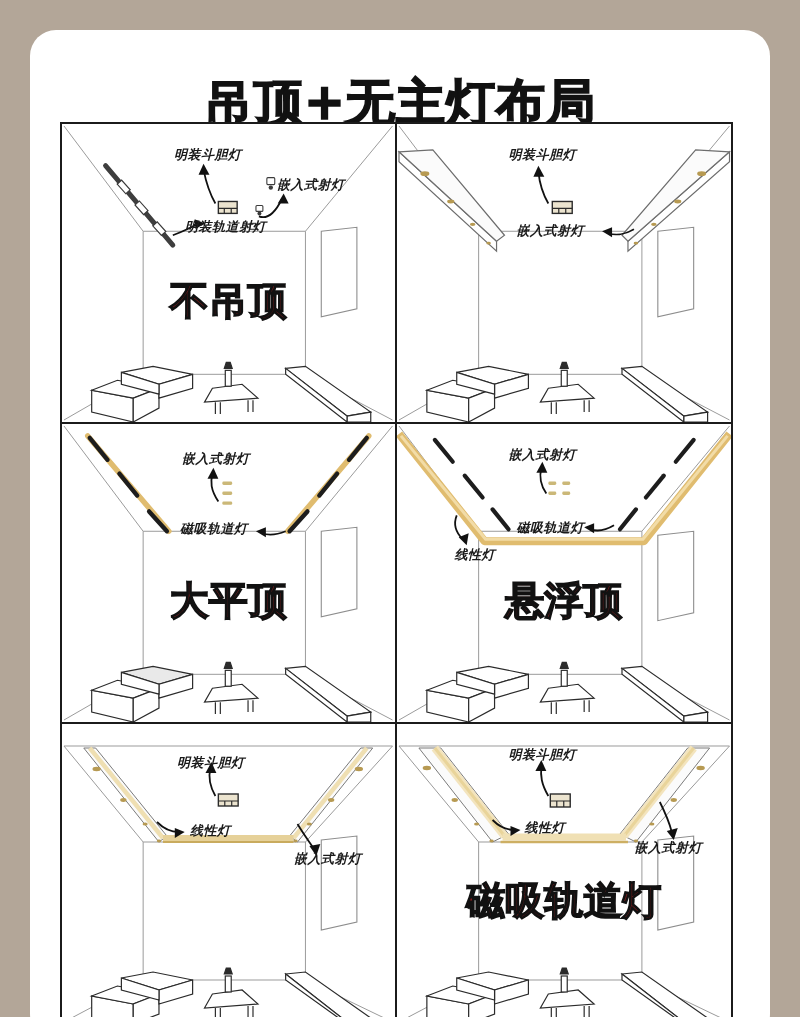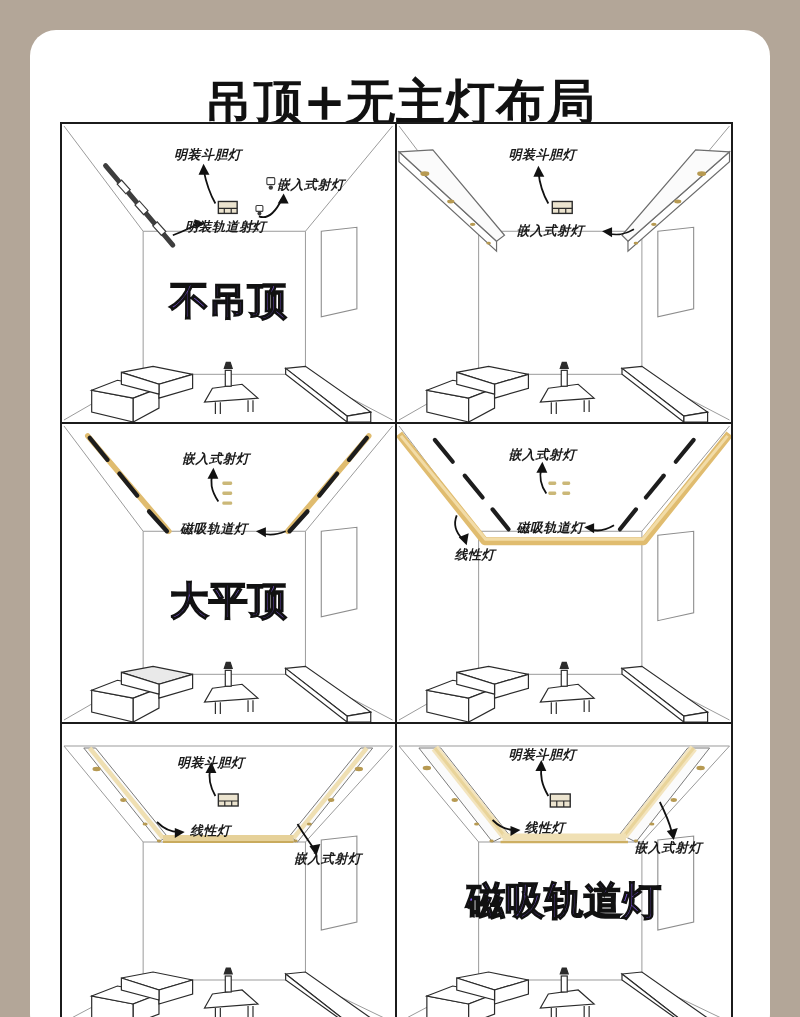--- a/index.html
+++ b/index.html
@@ -23,7 +23,7 @@
     width: 740px;
     text-align: center;
     font-size: 49px;
-    font-weight: 400;
+    font-weight: 700;
     letter-spacing: 1px;
     color: #111111;
     font-family: "DejaVu Sans", "Liberation Sans", sans-serif;

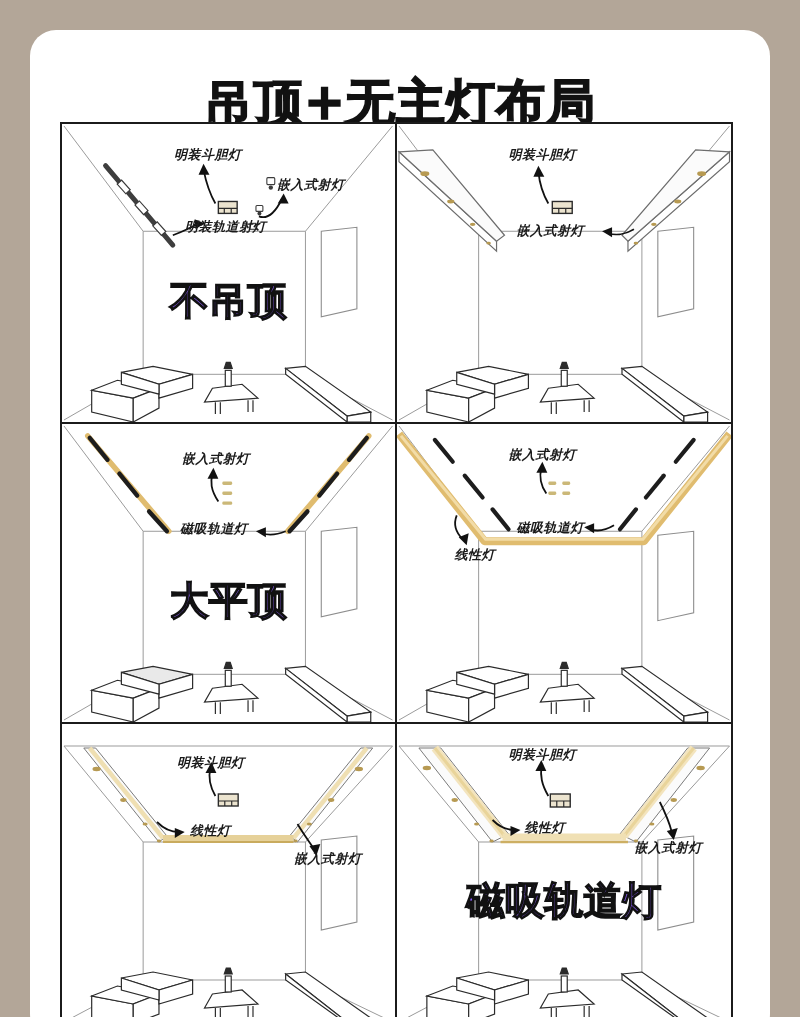--- a/index.html
+++ b/index.html
@@ -59,7 +59,7 @@
     text-align: center;
     font-size: 39px;
     font-weight: 900;
-    color: #8b5cf6;
+    color: #7f1d1d;
     font-family: "DejaVu Sans", "Liberation Sans", sans-serif;
     -webkit-text-stroke: 1.4px #111;
     letter-spacing: 0px;

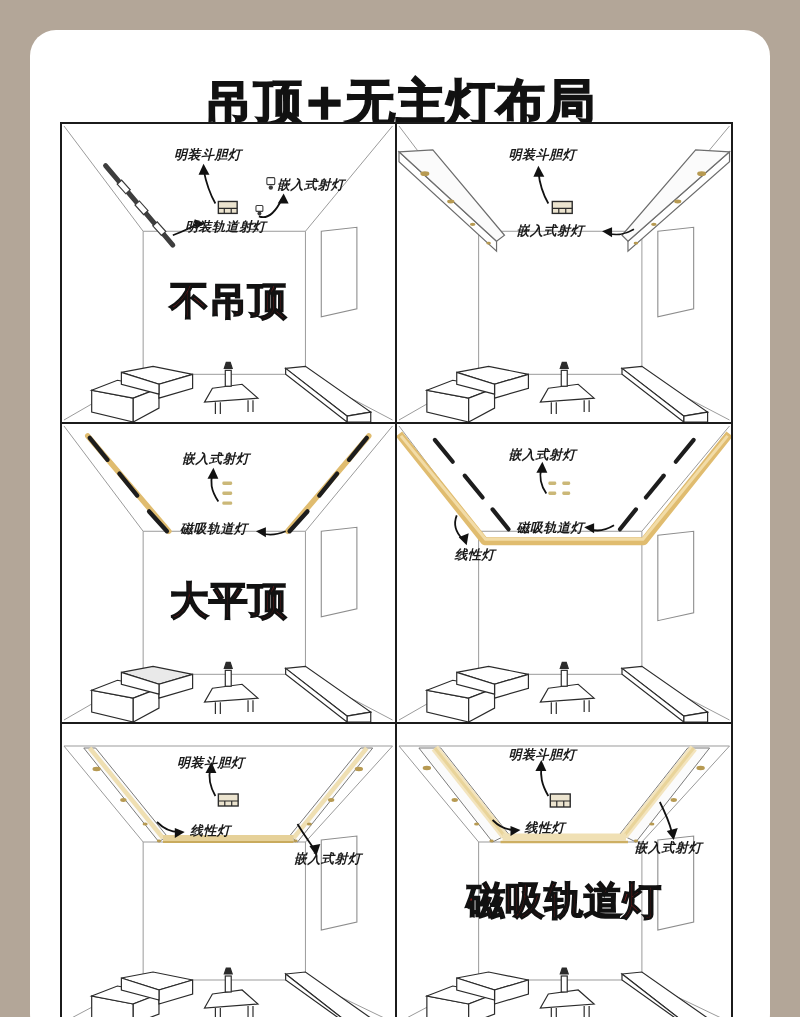--- a/index.html
+++ b/index.html
@@ -360,6 +360,7 @@
           <path d="M226 246 L226 252 L288 300 L288 294 Z"></path>
         </g>
       </svg>
+      <div class="cell-title">悬浮顶</div>
       <div class="lbl" style="left:112px; top:22px;">嵌入式射灯</div>
       <div class="lbl" style="left:120px; top:95px;">磁吸轨道灯</div>
       <div class="lbl" style="left:58px; top:122px;">线性灯</div>

